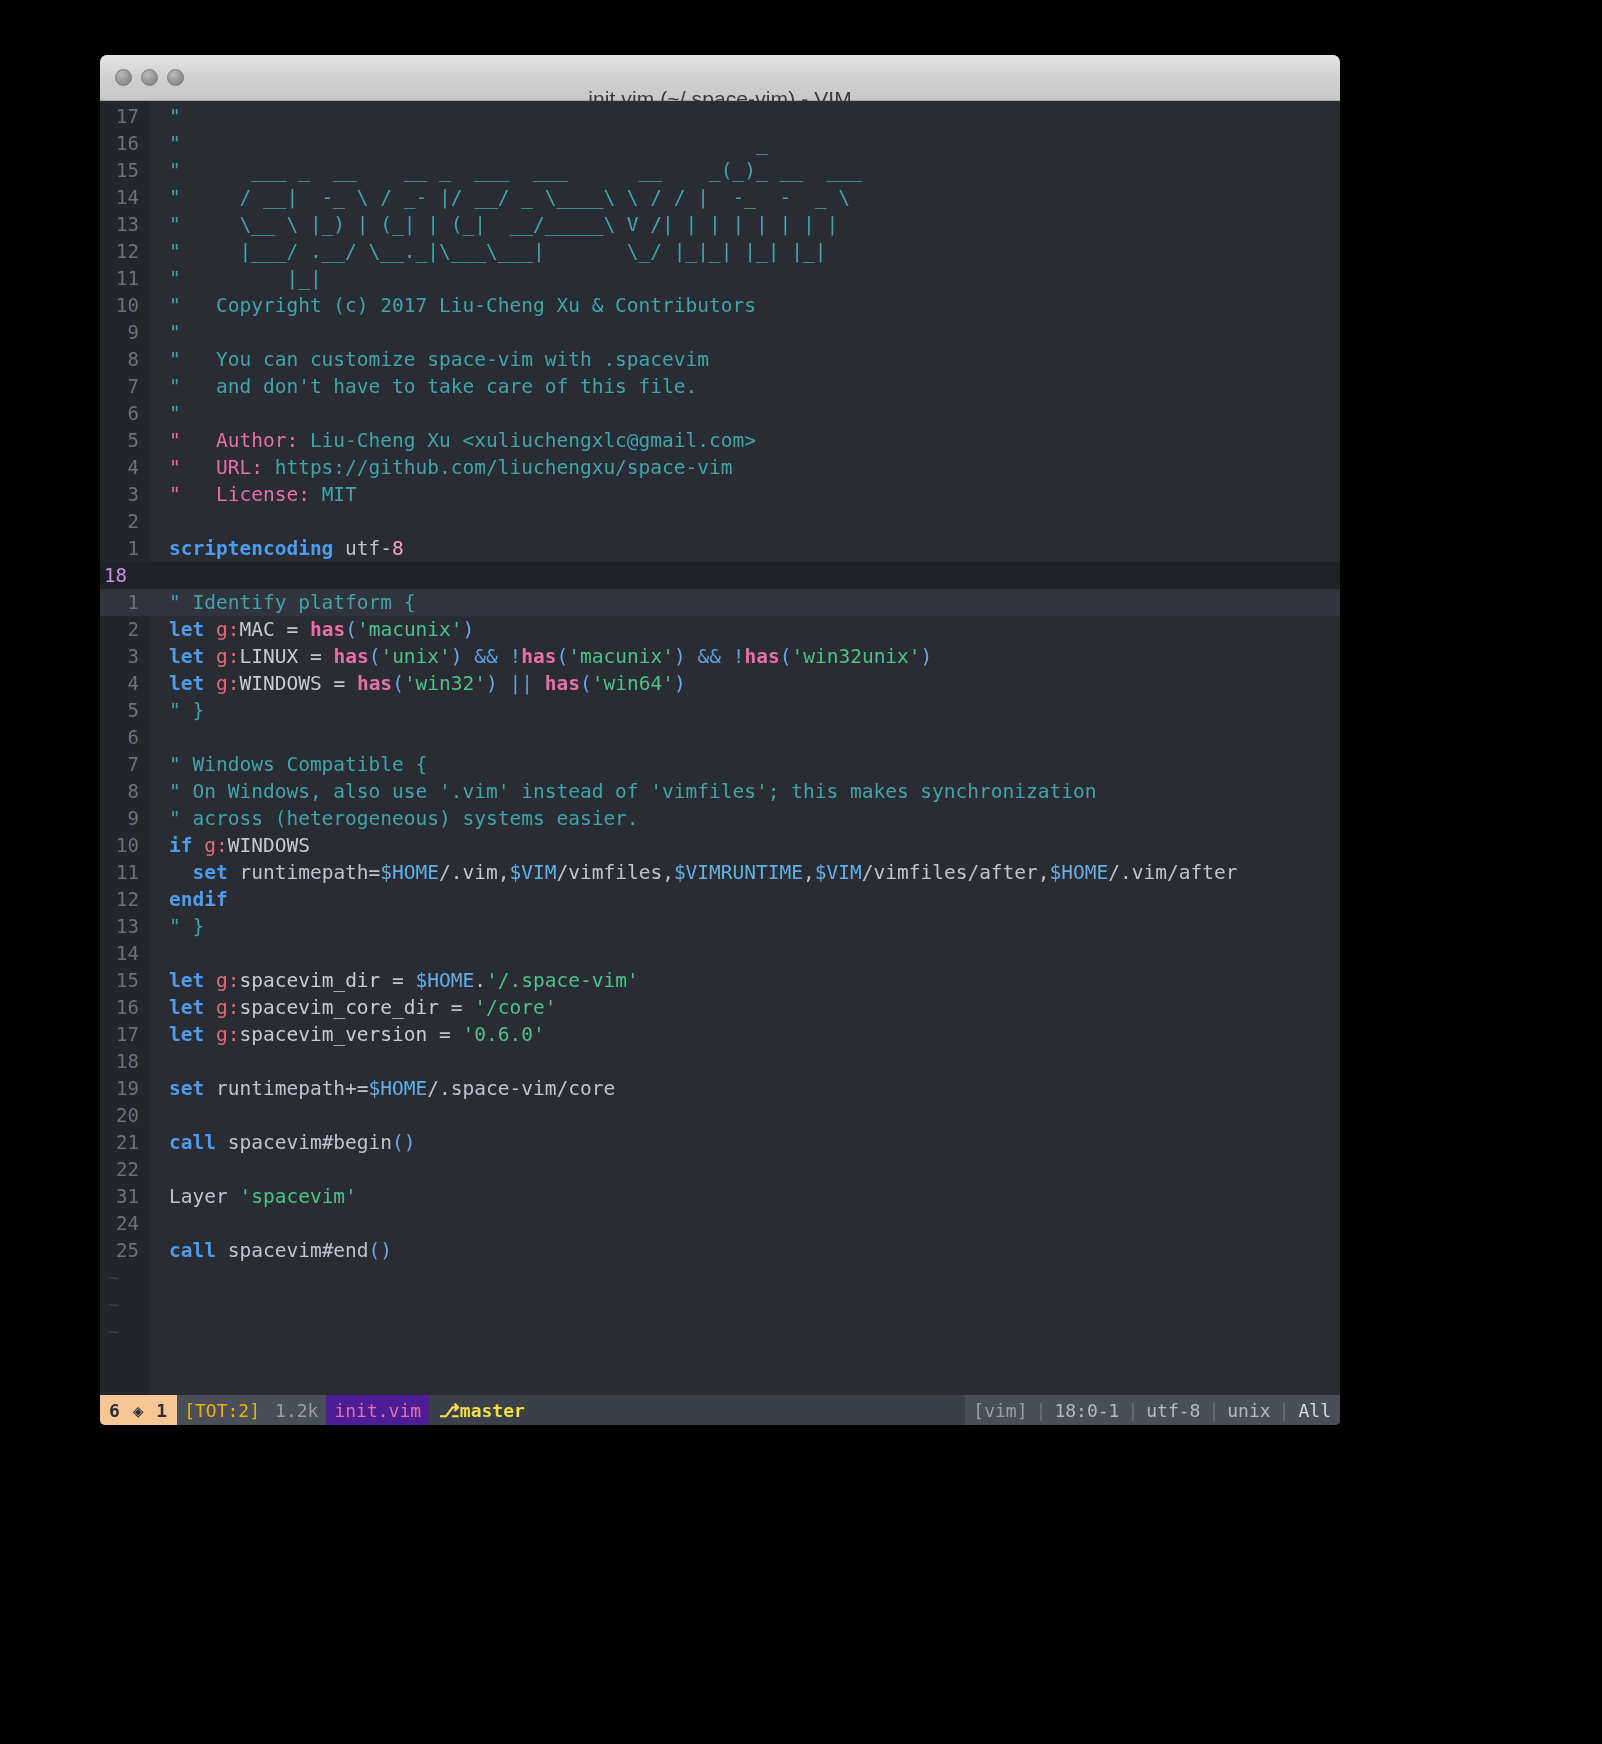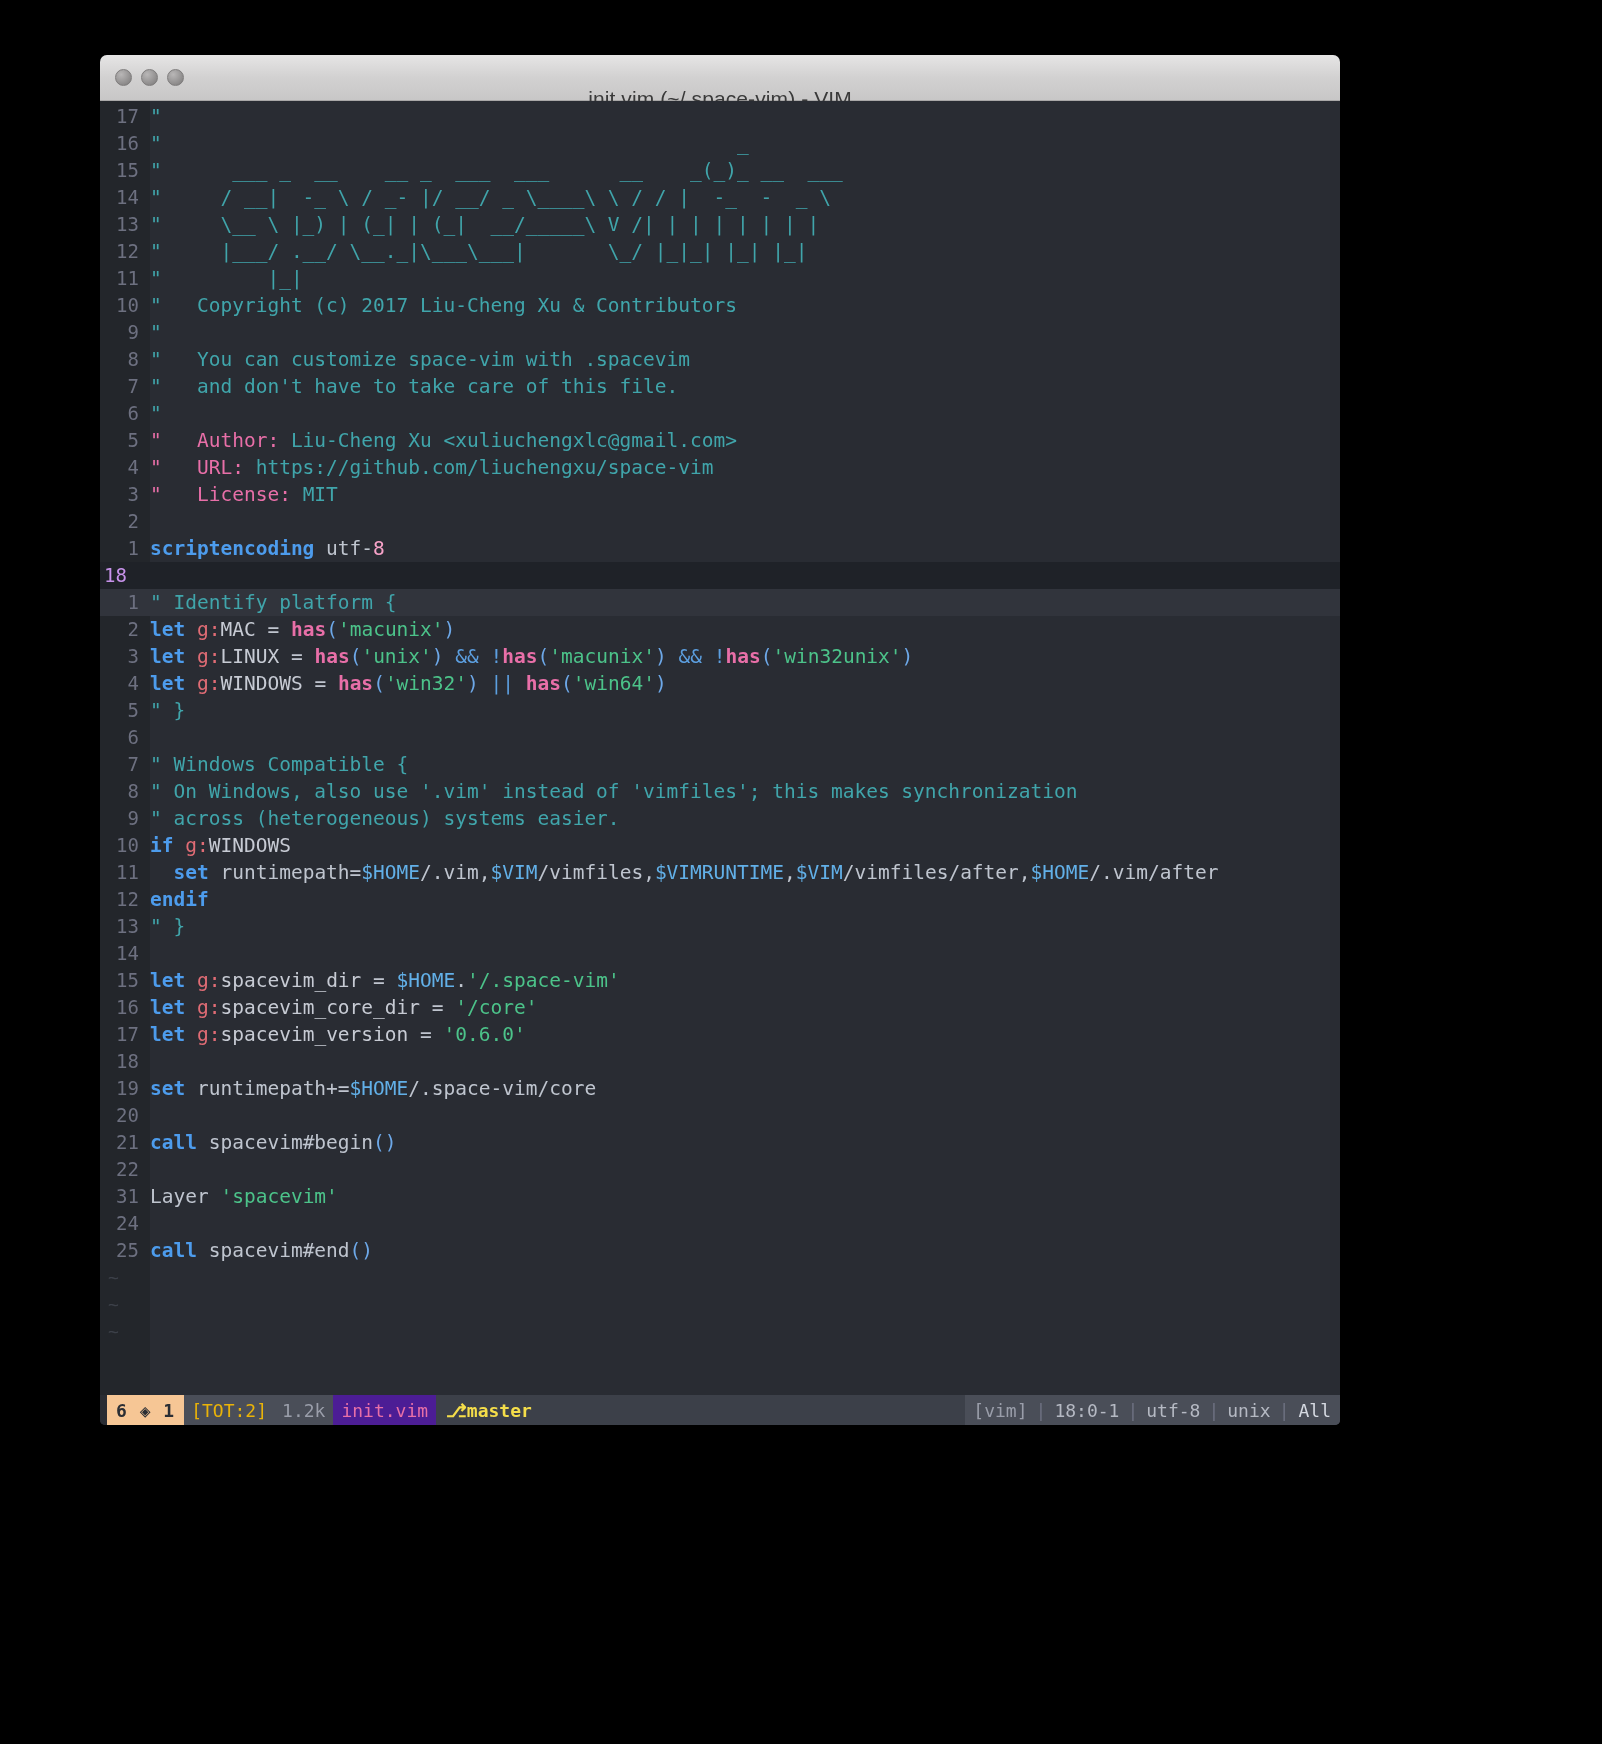--- a/index.html
+++ b/index.html
@@ -103,6 +103,7 @@
     white-space: pre;
     display: flex;
     z-index: 2;
+    gap: 19px;
   }
   .lnum {
     width: 50px;

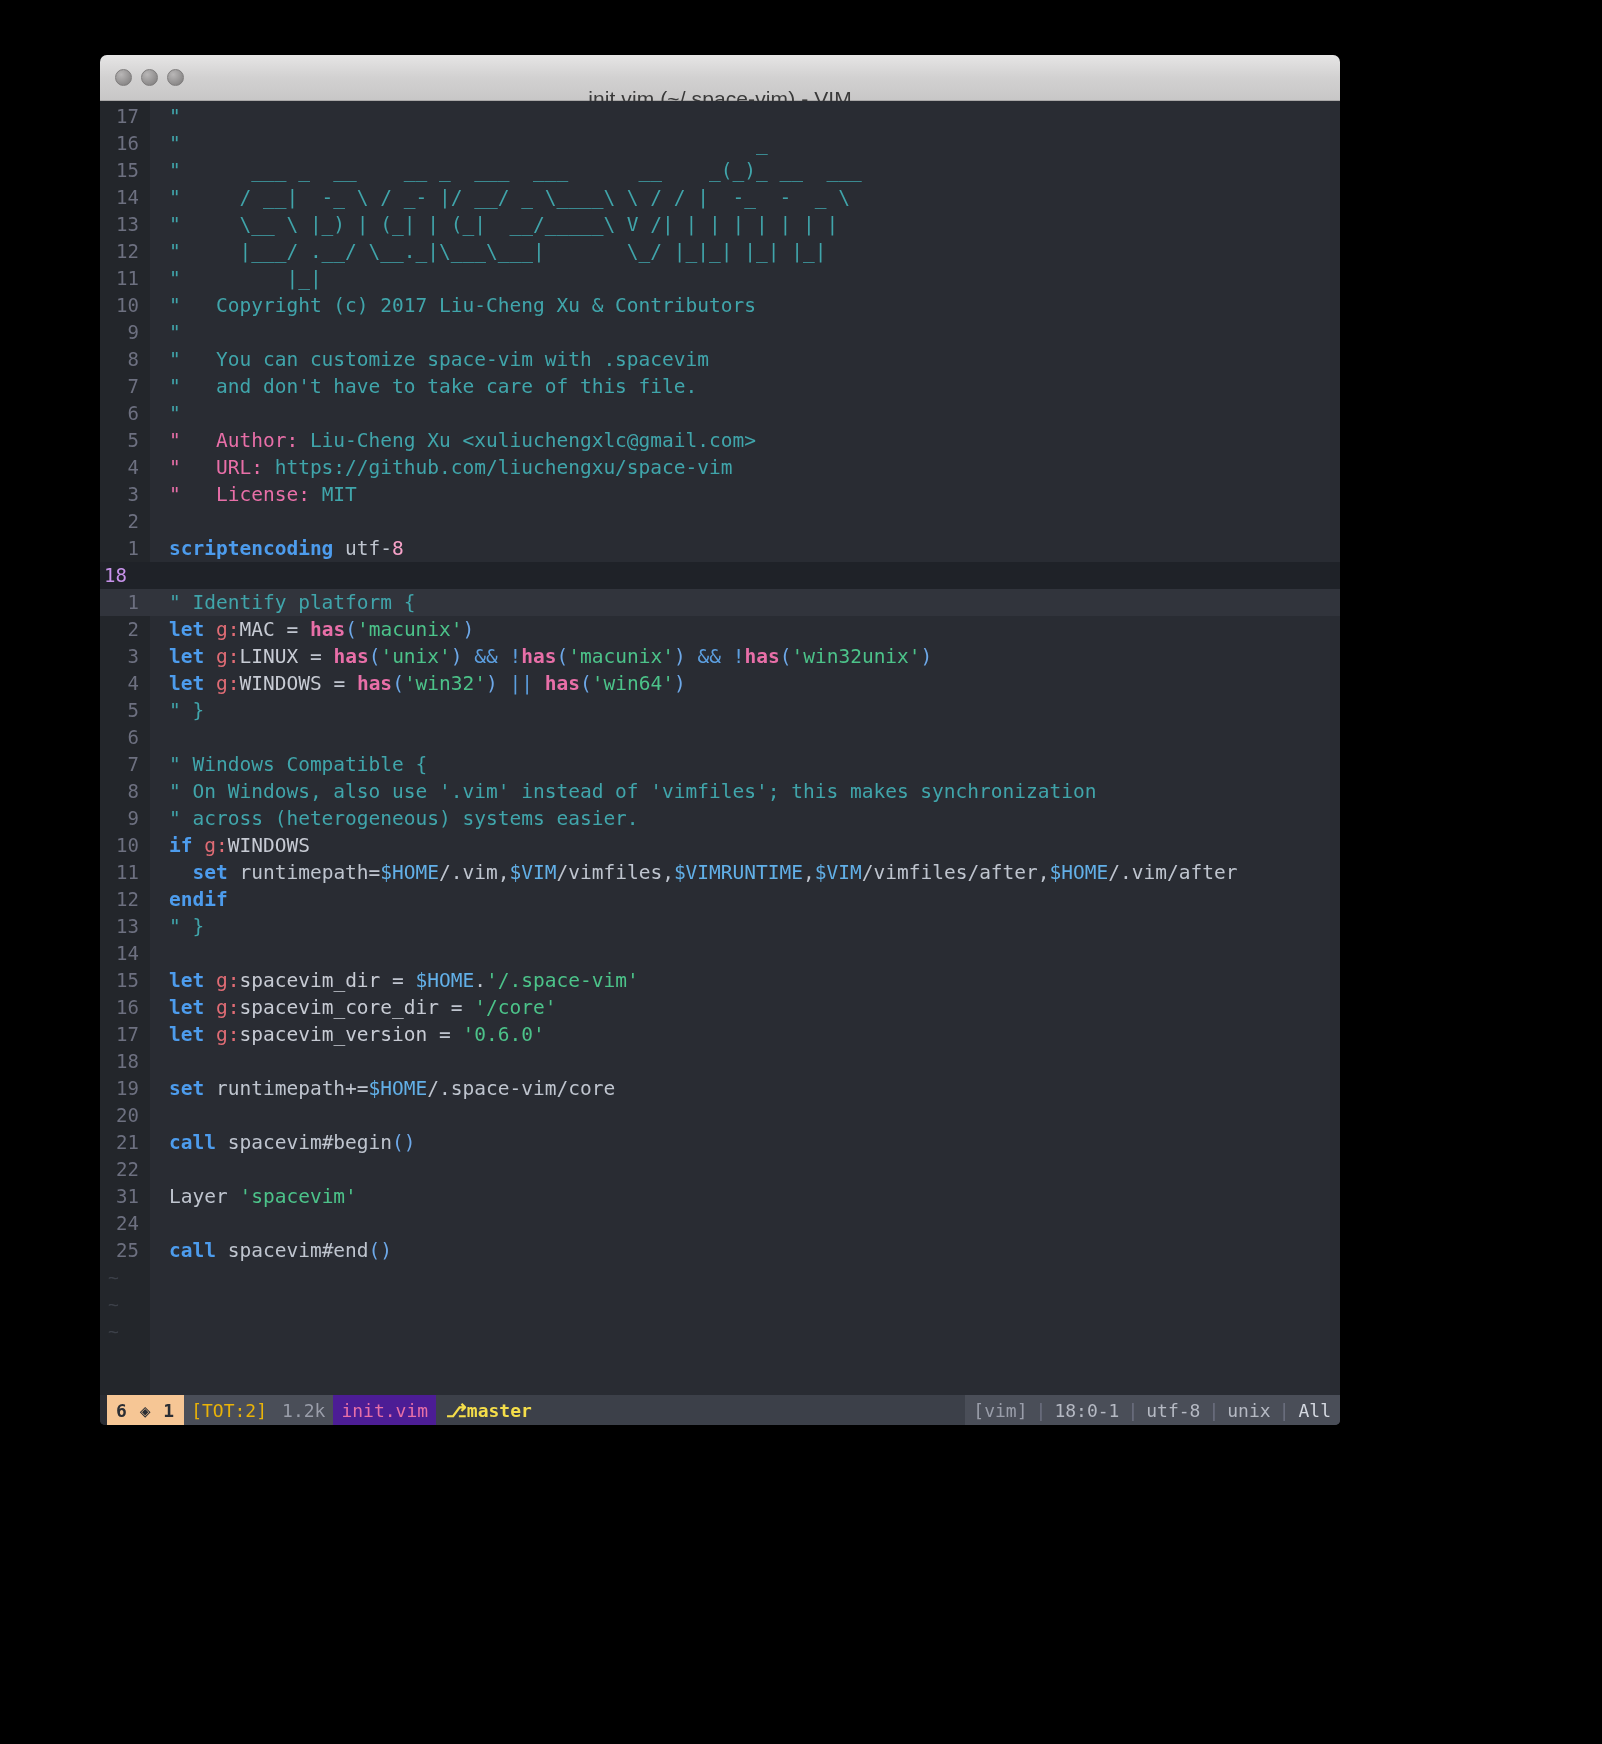--- a/index.html
+++ b/index.html
@@ -140,7 +140,6 @@
     font-size: 18px;
     background: #3c4049;
     font-family: "DejaVu Sans Mono", monospace;
-    margin-left: 7px;
   }
   .sl-seg { display: flex; align-items: center; white-space: pre; }
   .sl-mode {

